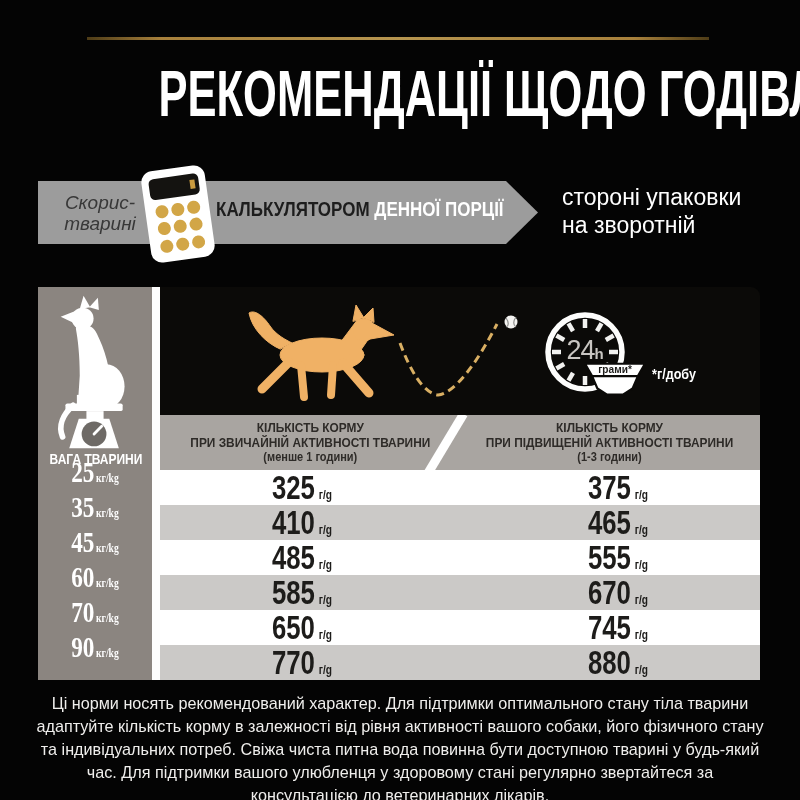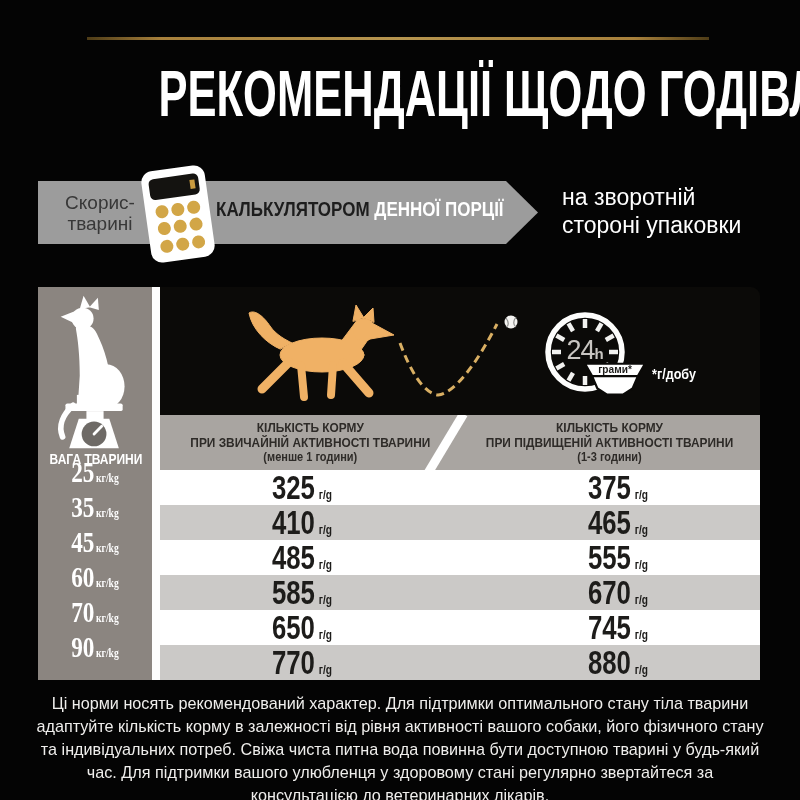--- a/index.html
+++ b/index.html
@@ -16,7 +16,7 @@
     -webkit-clip-path:polygon(0 0,468px 0,100% 50%,468px 100%,0 100%);
     clip-path:polygon(0 0,468px 0,100% 50%,468px 100%,0 100%);}
   .use-label{position:absolute;left:48px;top:192px;width:104px;text-align:center;
-    color:#383838;font-size:19px;line-height:21px;}
+    color:#383838;font-size:19px;line-height:21px;font-style:italic;}
   .calc{position:absolute;left:146px;top:168px;width:64px;height:92px;background:#ffffff;
     border-radius:11px;transform:rotate(-8deg);}
   .calc-display{position:absolute;left:7px;top:8px;width:50px;height:21px;background:#141310;border-radius:5px;}

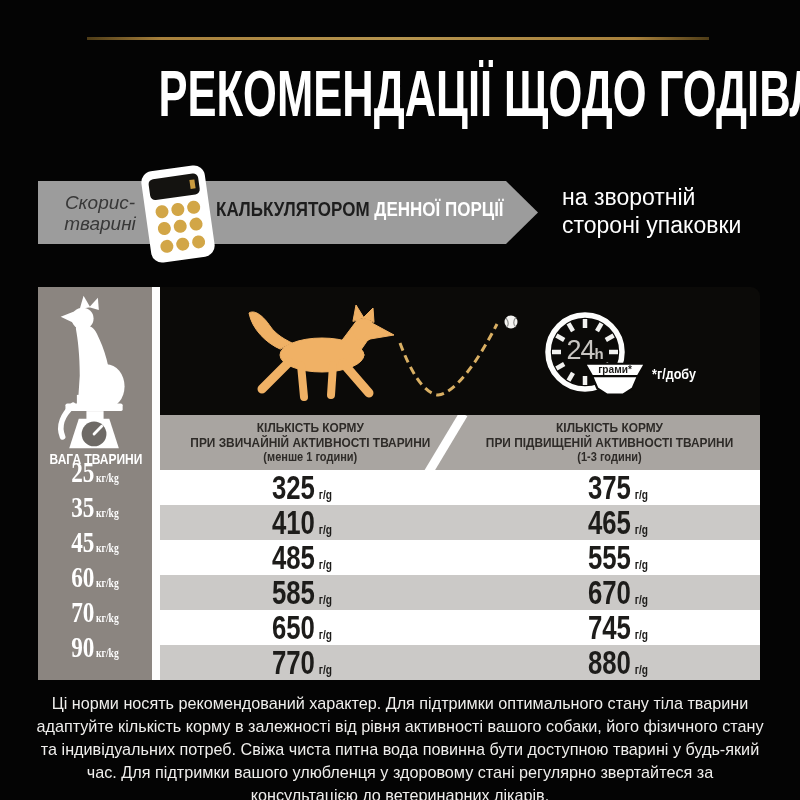--- a/index.html
+++ b/index.html
@@ -108,8 +108,8 @@
     <span class="light">ДЕННОЇ ПОРЦІЇ</span>
   </div>
   <div class="banner-note">
+    <div>стороні упаковки</div>
     <div>на зворотній</div>
-    <div>стороні упаковки</div>
   </div>
 
   <div class="ftable">

